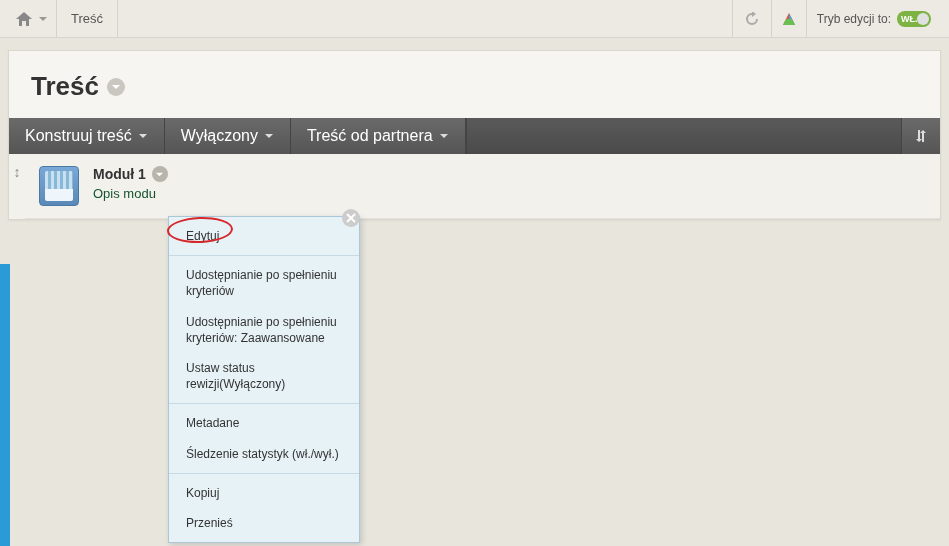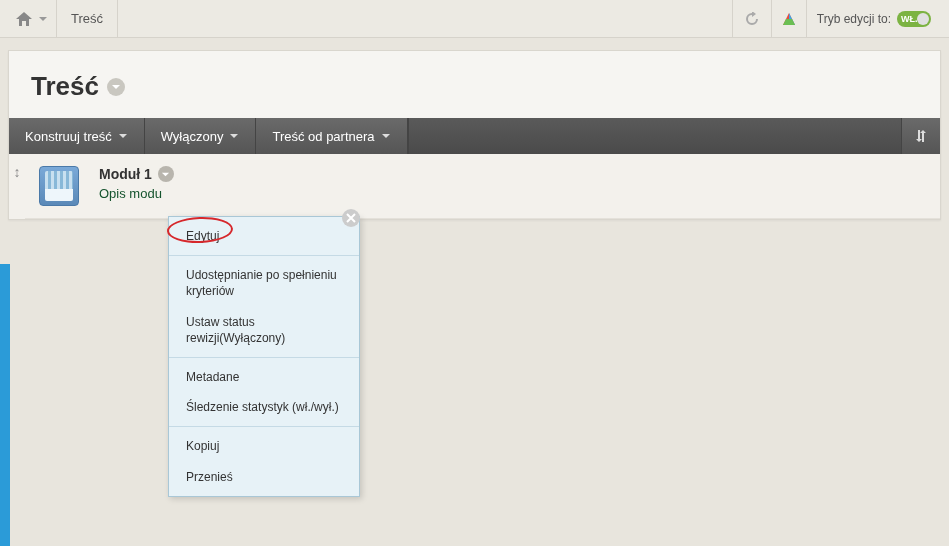--- a/index.html
+++ b/index.html
@@ -117,7 +117,7 @@
     display: flex;
     align-items: stretch;
     color: #fff;
-    font-size: 13px;
+    font-size: 16px;
   }
   .nav-item {
     display: flex;

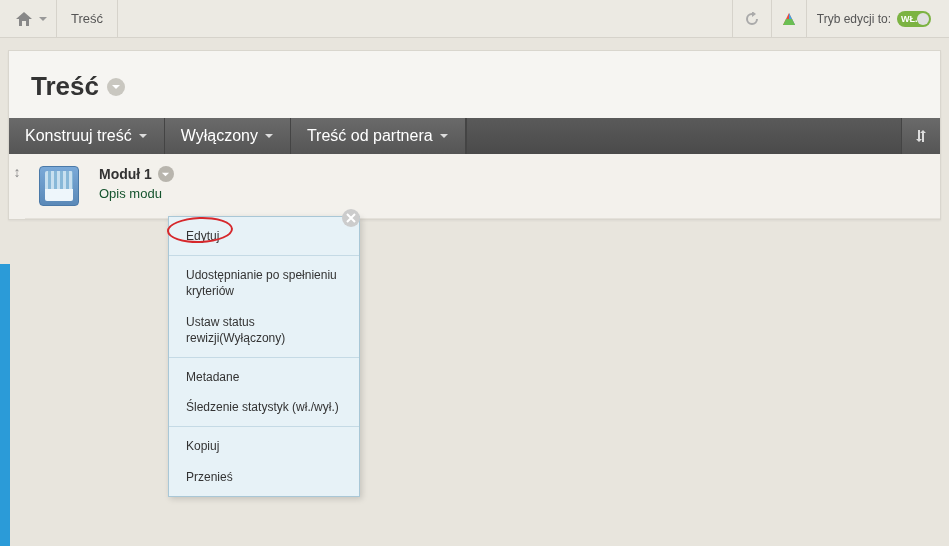--- a/index.html
+++ b/index.html
@@ -160,7 +160,7 @@
     display: flex;
     align-items: flex-start;
     padding: 12px 14px;
-    gap: 20px;
+    gap: 14px;
     border-bottom: 1px solid #e4e1da;
     background:#f3f1ec;
   }

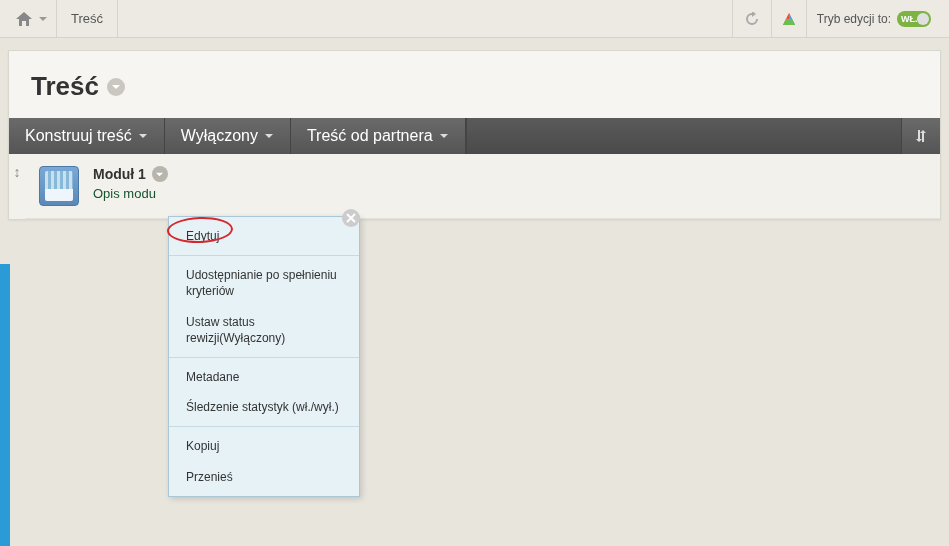--- a/index.html
+++ b/index.html
@@ -369,6 +369,7 @@
   </div>
   <div class="group">
     <div class="item">Udostępnianie po spełnieniu kryteriów</div>
+    <div class="item">Udostępnianie po spełnieniu kryteriów: Zaawansowane</div>
     <div class="item">Ustaw status rewizji(Wyłączony)</div>
   </div>
   <div class="group">

